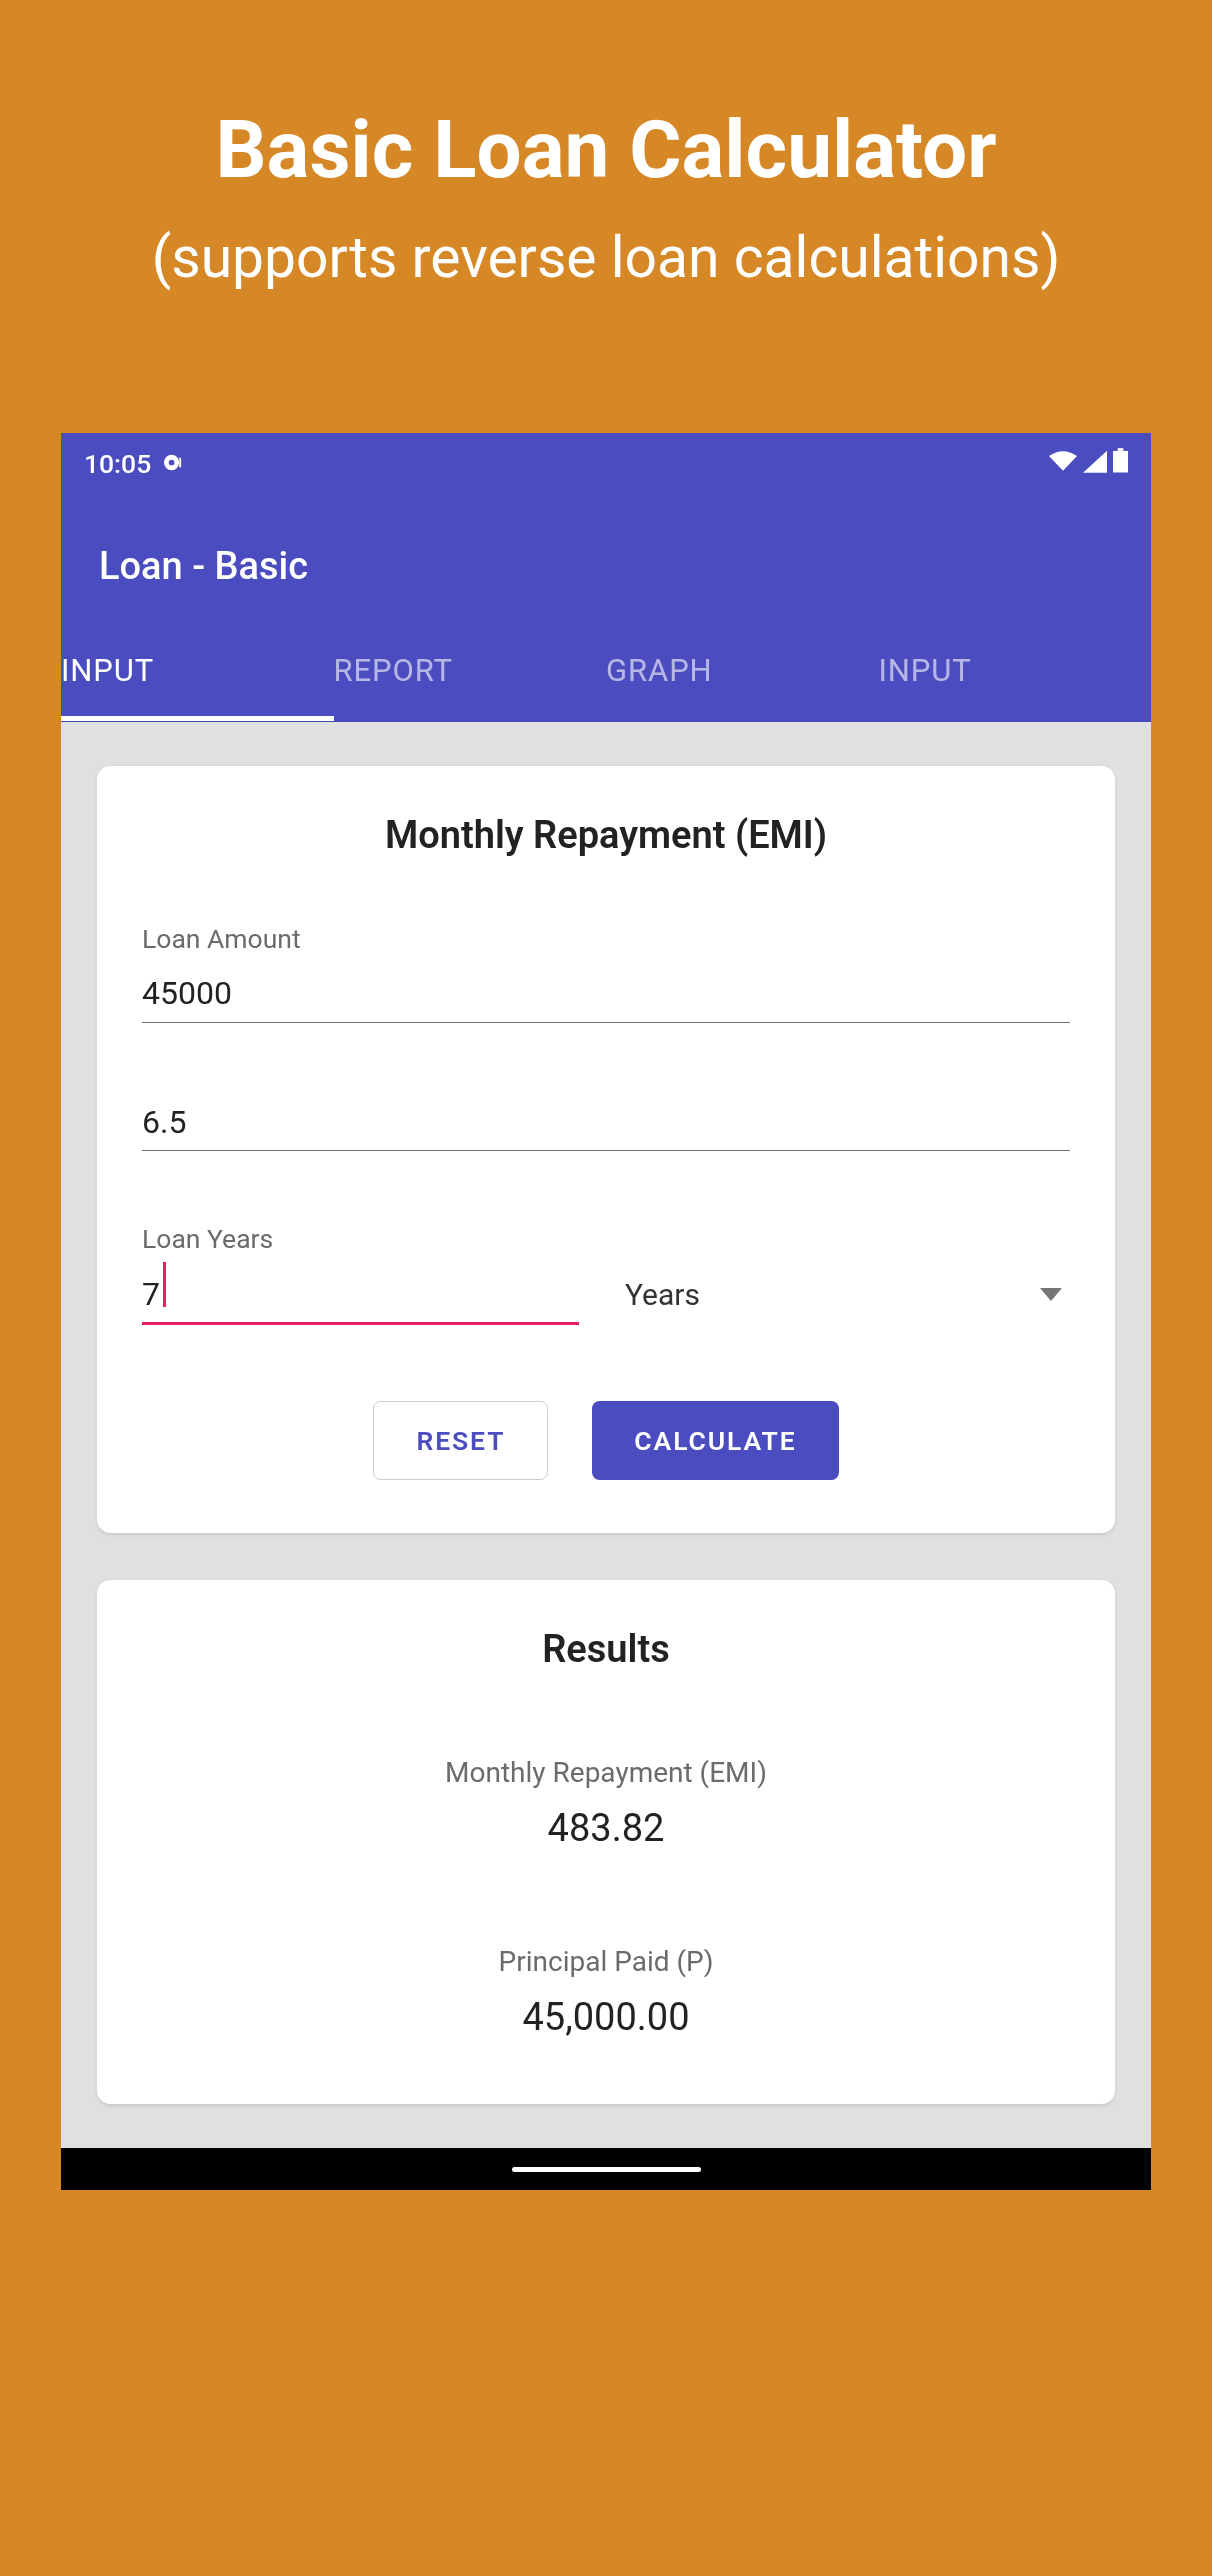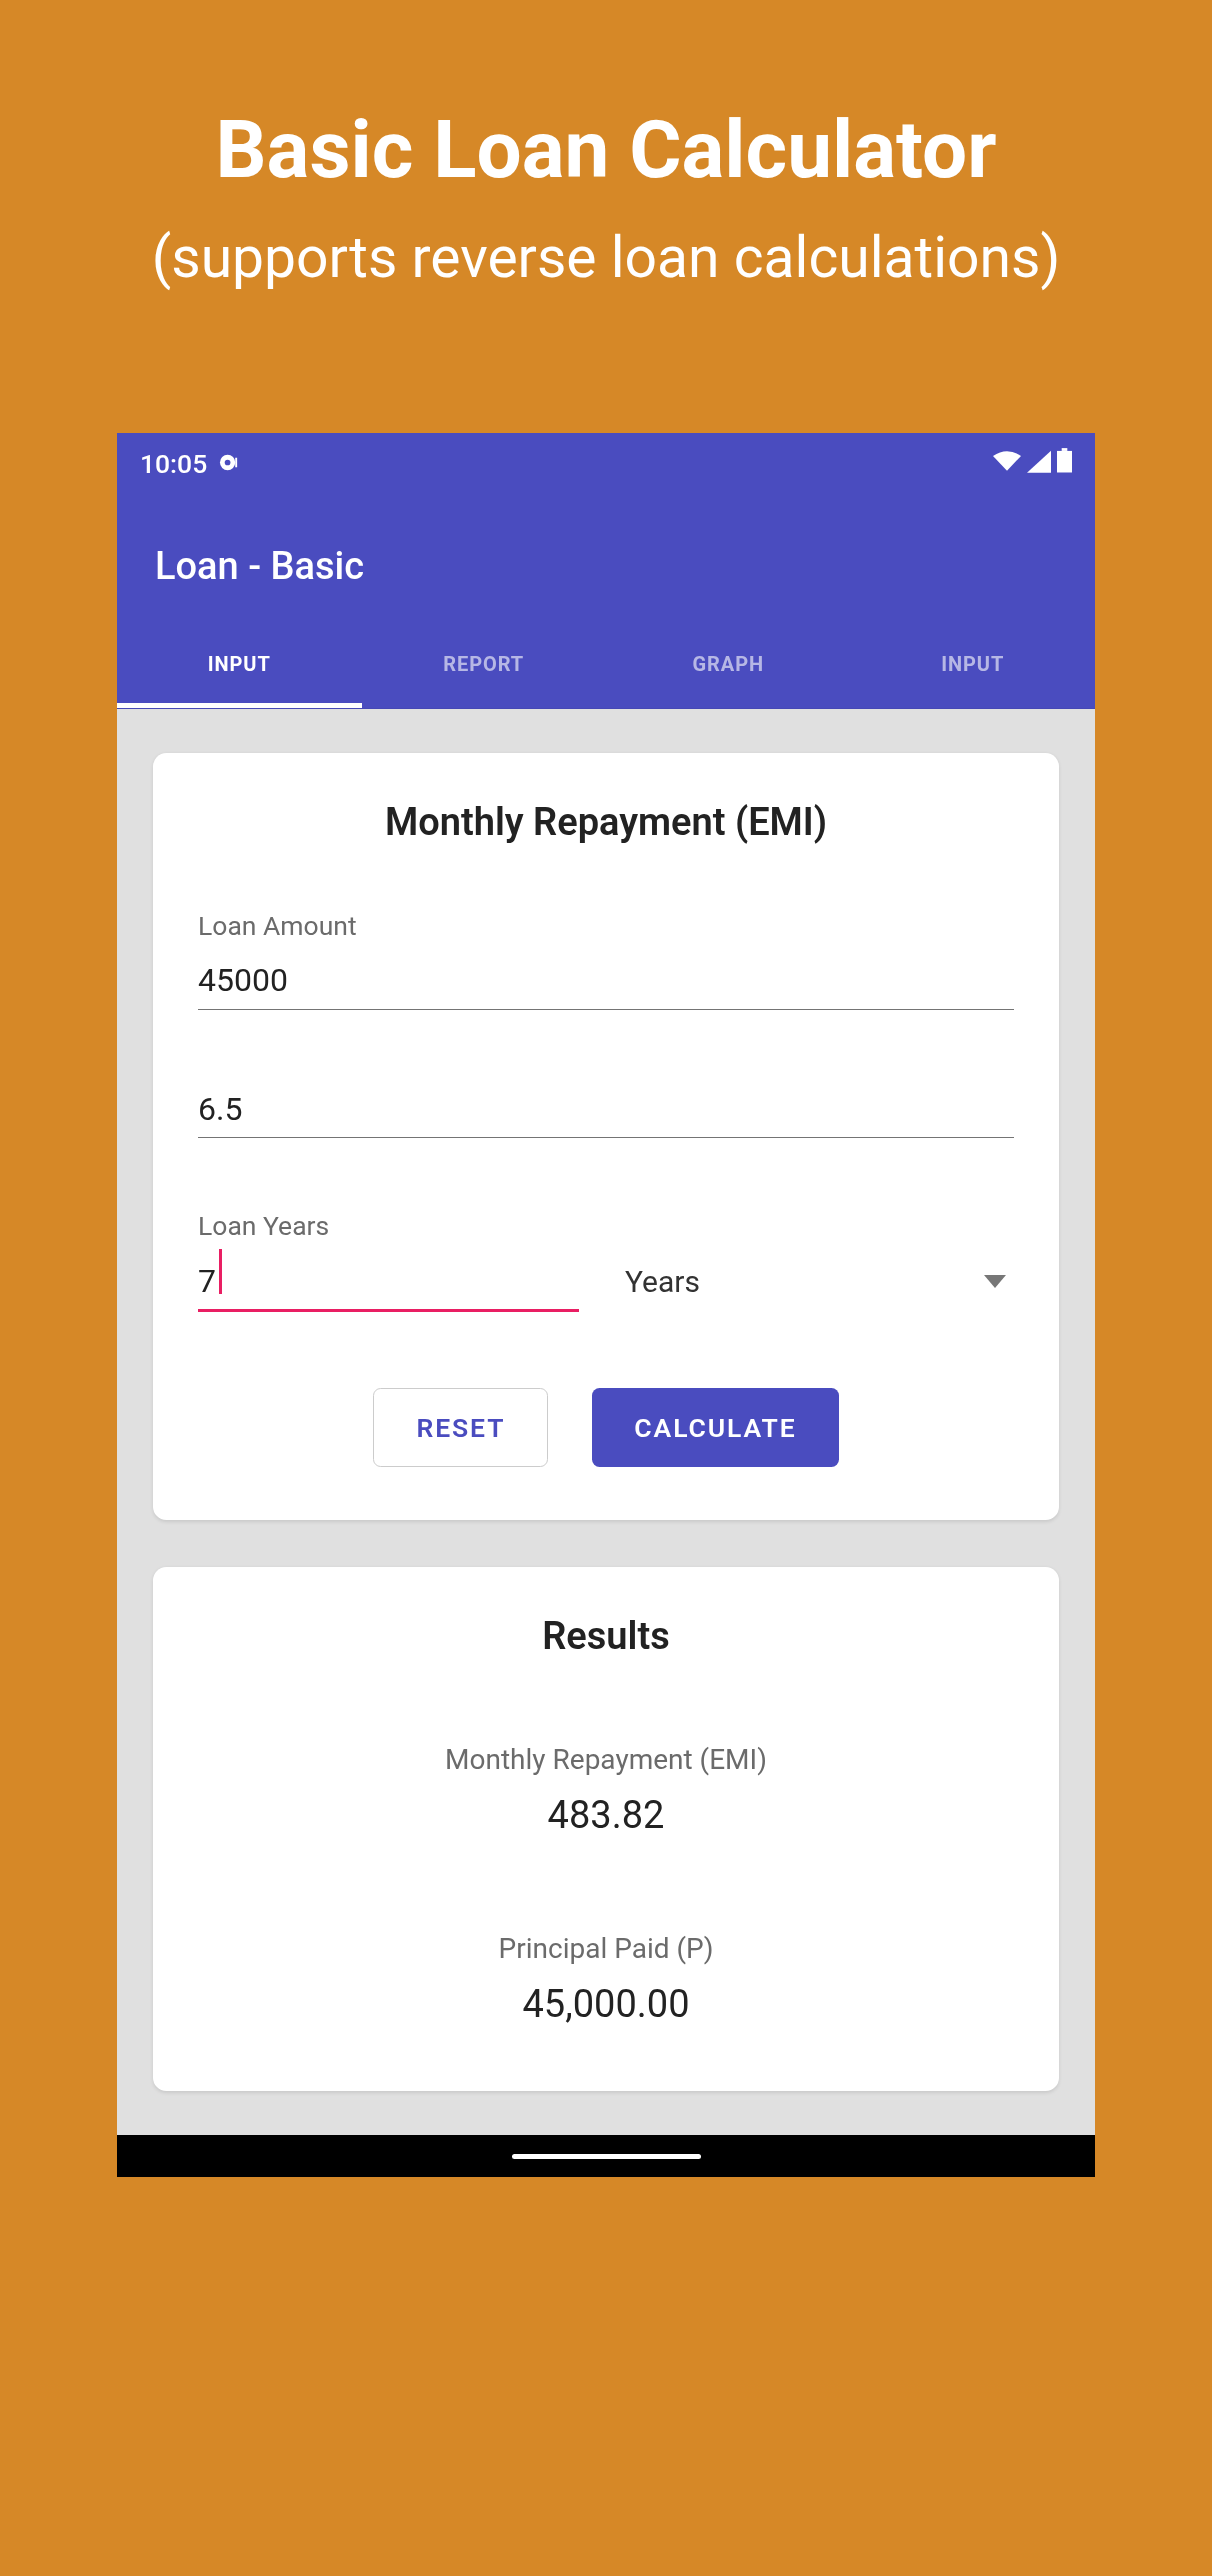--- a/index.html
+++ b/index.html
@@ -27,7 +27,7 @@
     margin-top: 28px;
   }
   .phone {
-    width: 978px;
+    width: 1090px;
     margin-top: 142px;
     background: #e0e0e0;
     position: relative;

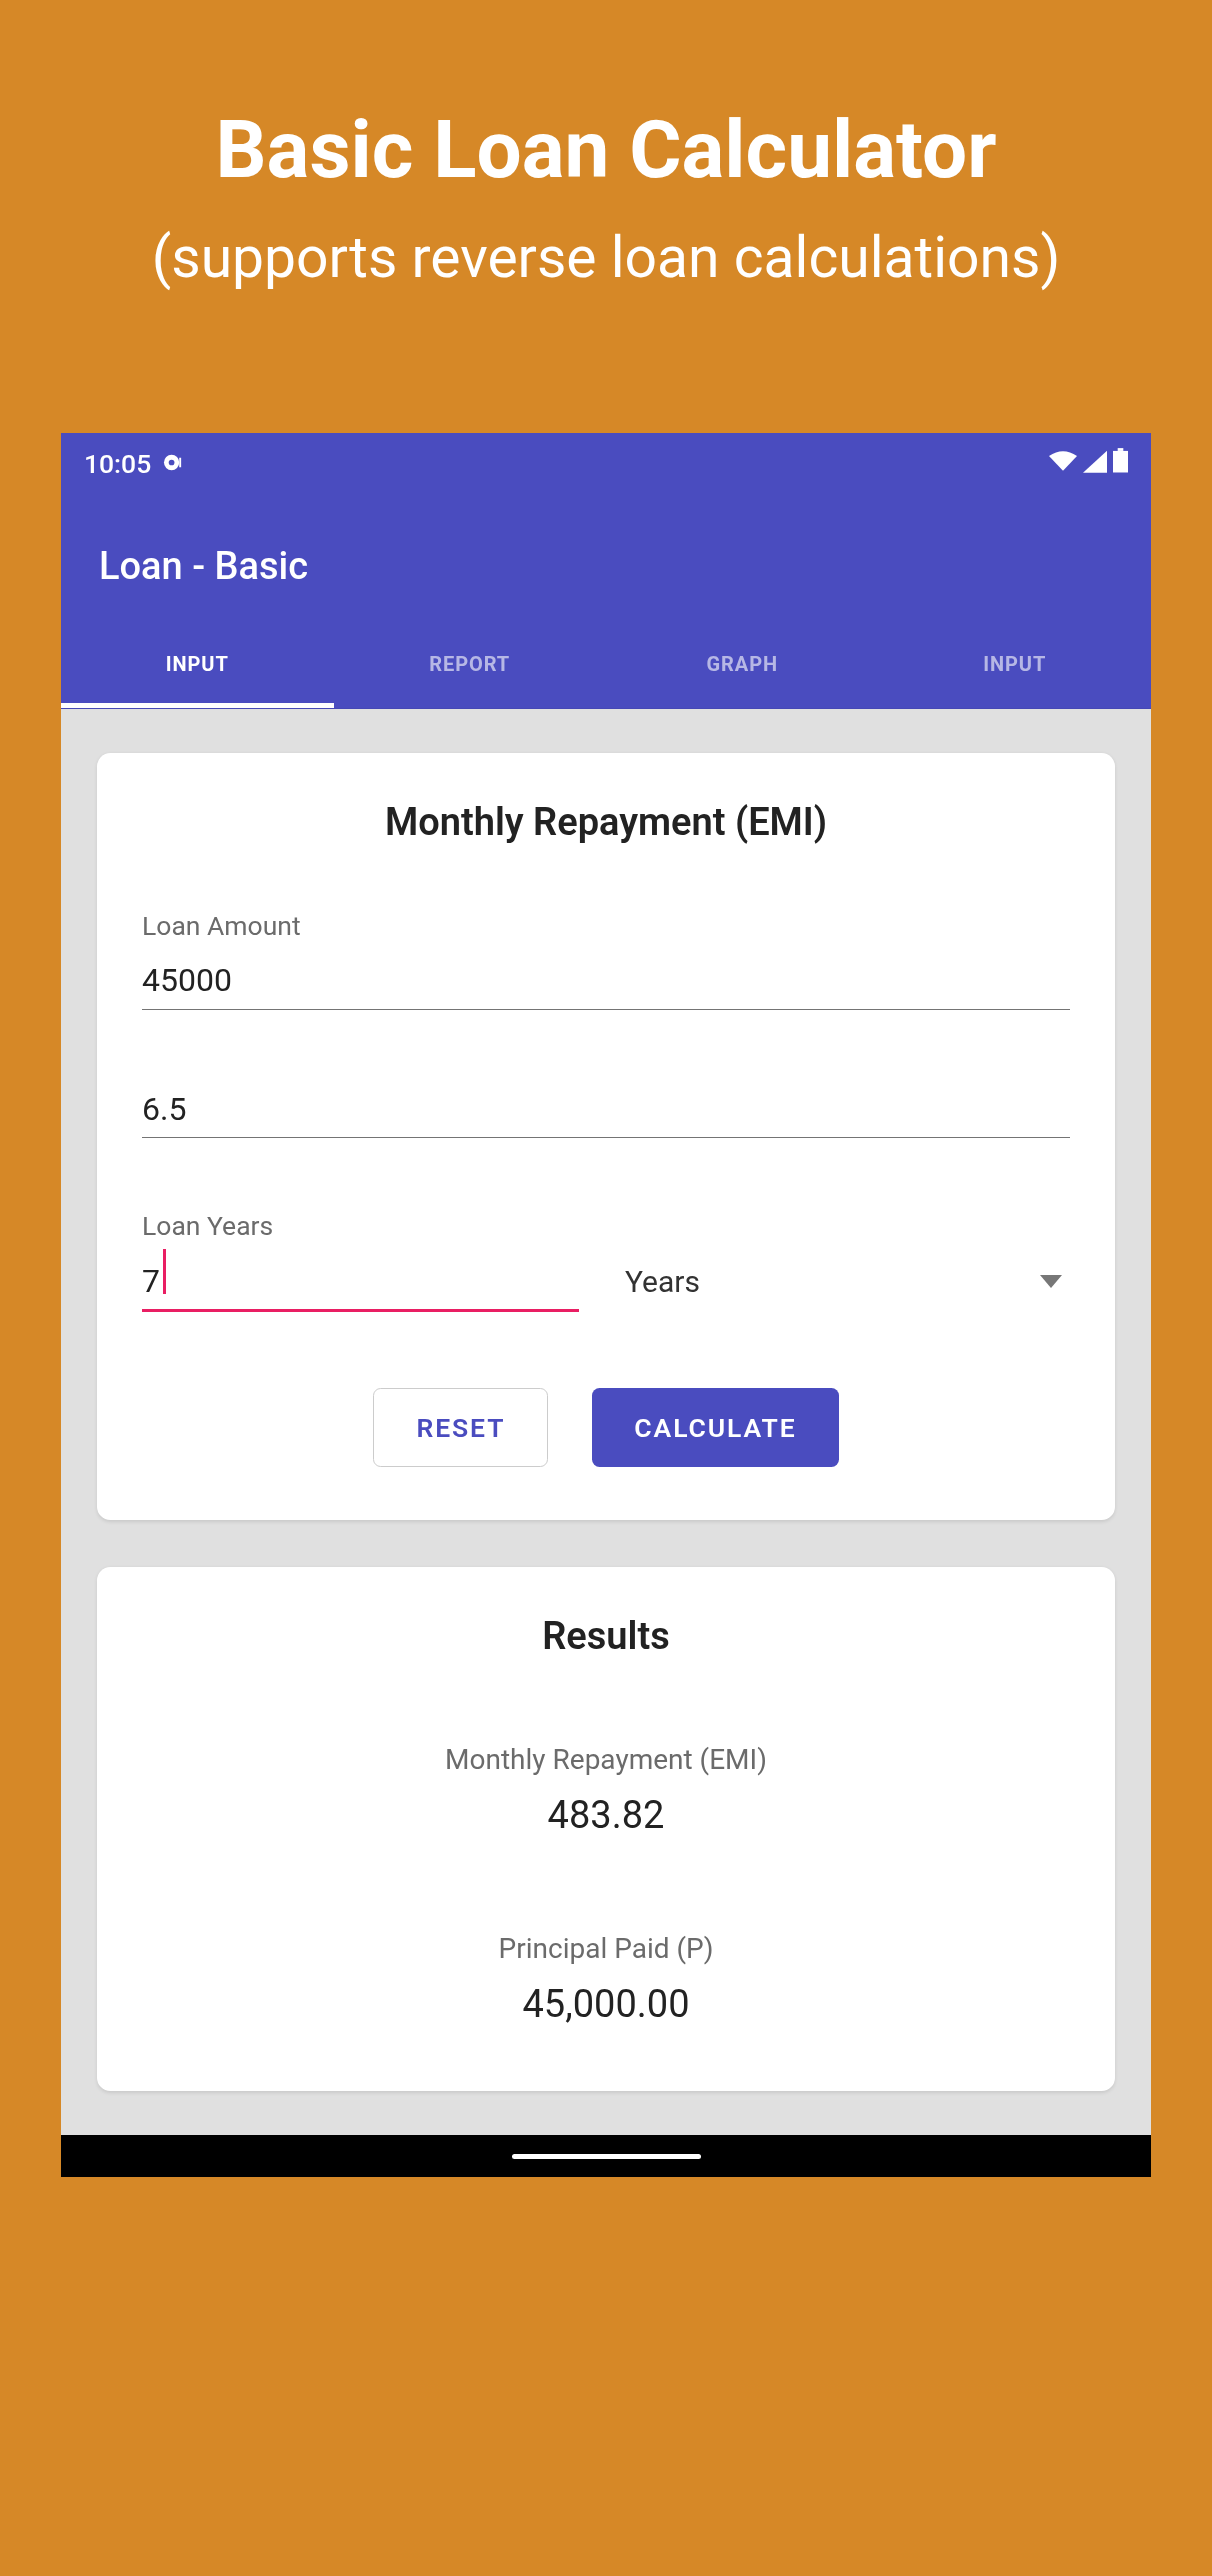--- a/index.html
+++ b/index.html
@@ -70,11 +70,11 @@
   }
   .tab {
     flex: 1;
-    text-align: center;
+    text-align: left;
     padding: 26.5px 0;
     color: rgba(255,255,255,0.6);
-    font-size: 20px;
-    font-weight: 700;
+    font-size: 31px;
+    font-weight: 400;
     letter-spacing: 0.9px;
     cursor: pointer;
     border-bottom: 5.7px solid transparent;

